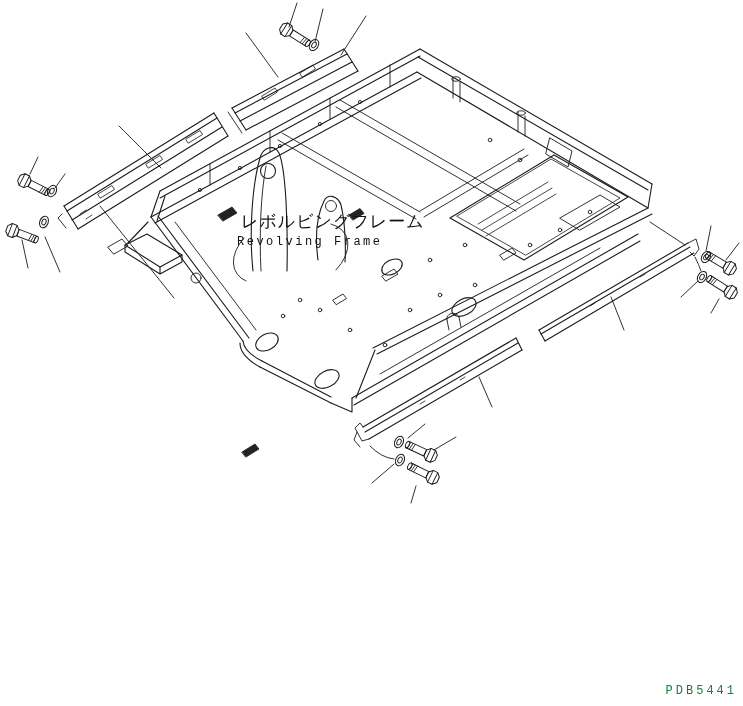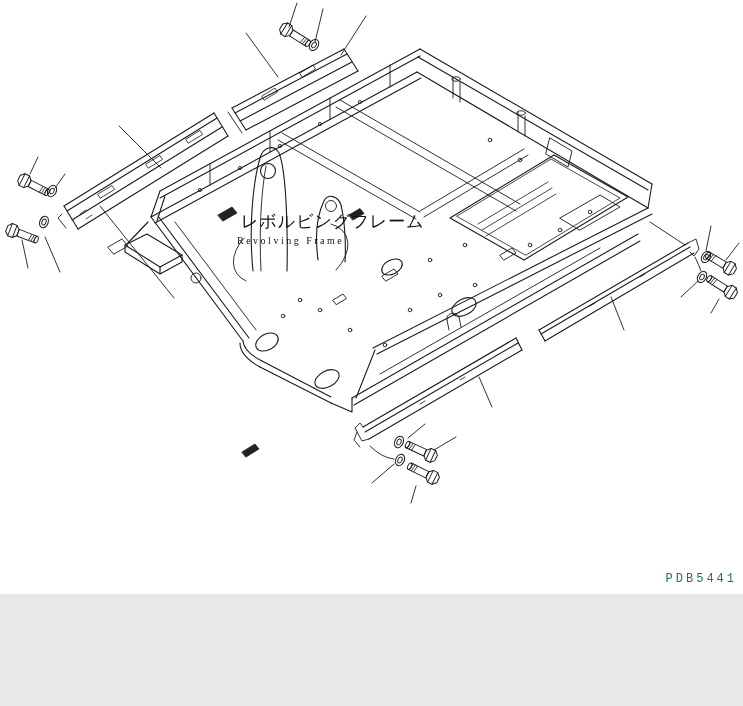--- a/index.html
+++ b/index.html
@@ -4,7 +4,7 @@
 <style>
   html,body{margin:0;padding:0;background:#e8e8e8;}
   .sheet{
-    position:relative;width:743px;height:594px;background:#ffffff;
+    position:relative;width:743px;height:706px;background:#ffffff;
     overflow:hidden;font-family:"Liberation Mono","DejaVu Sans Mono",monospace;
   }
   .sheet svg{position:absolute;left:0;top:0;}

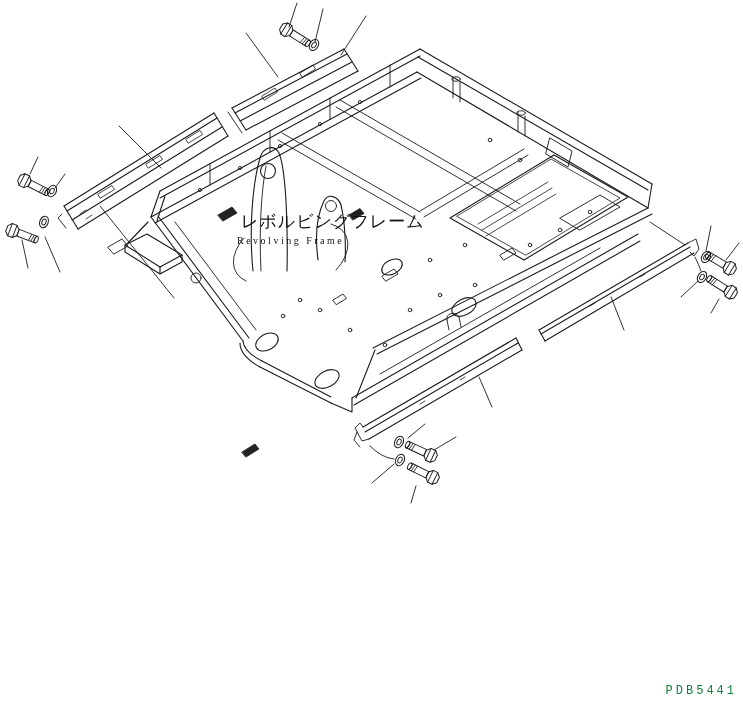--- a/index.html
+++ b/index.html
@@ -15,7 +15,7 @@
   }
   .label-en{
     position:absolute;left:237px;top:235px;width:220px;
-    font-size:10px;letter-spacing:2.5px;color:#111;white-space:nowrap;font-family:Liberation Serif, serif;
+    font-size:12px;letter-spacing:2.5px;color:#111;white-space:nowrap;
   }
   .sheet-code{
     position:absolute;right:6px;bottom:8px;

